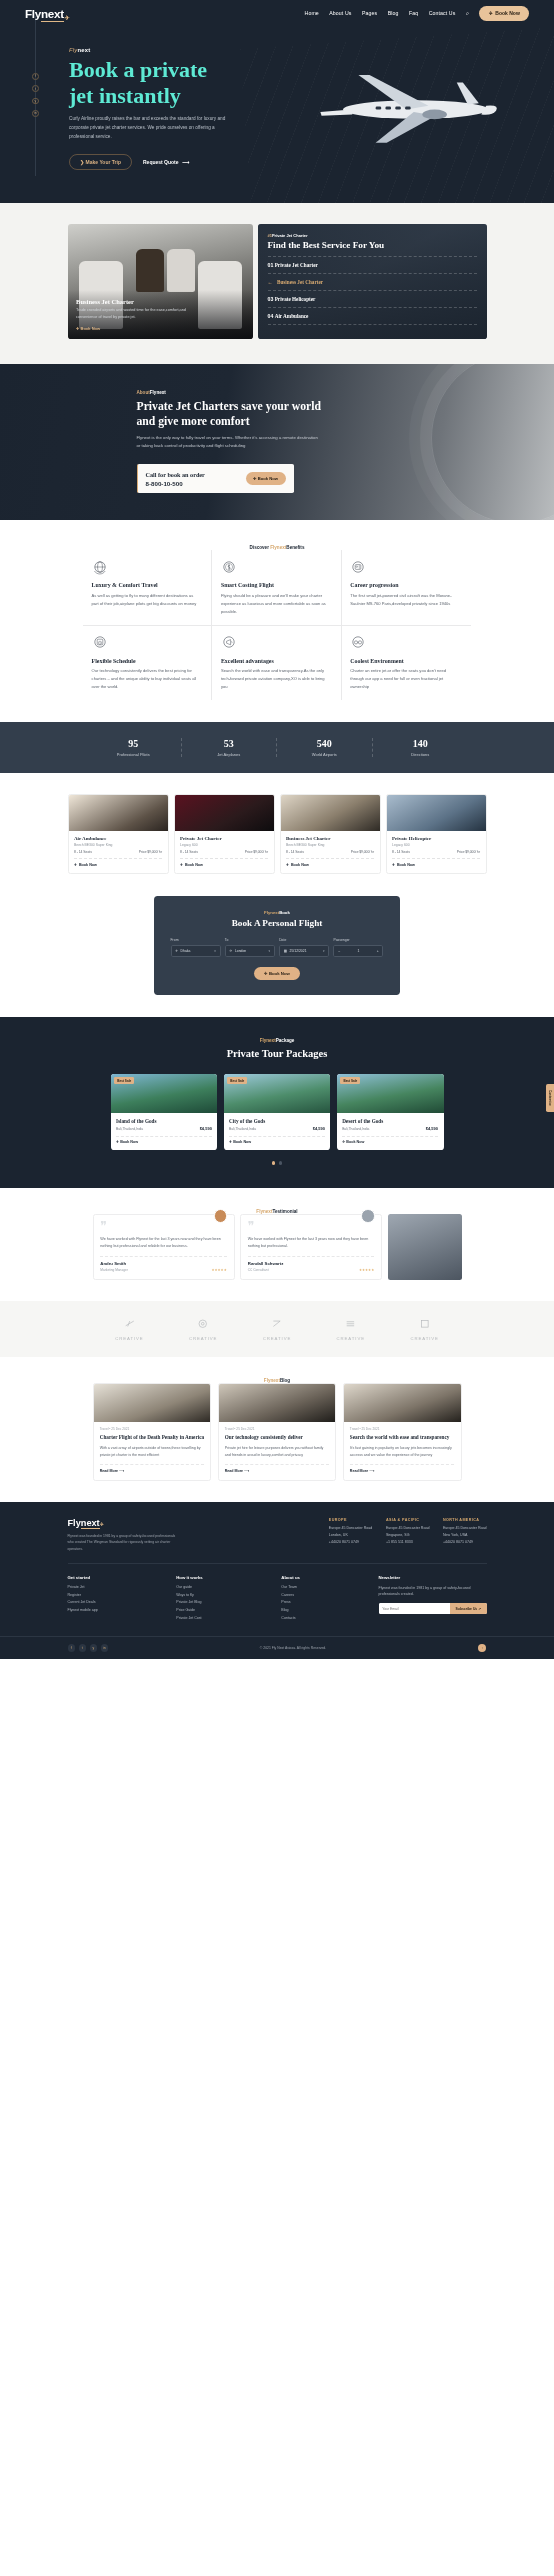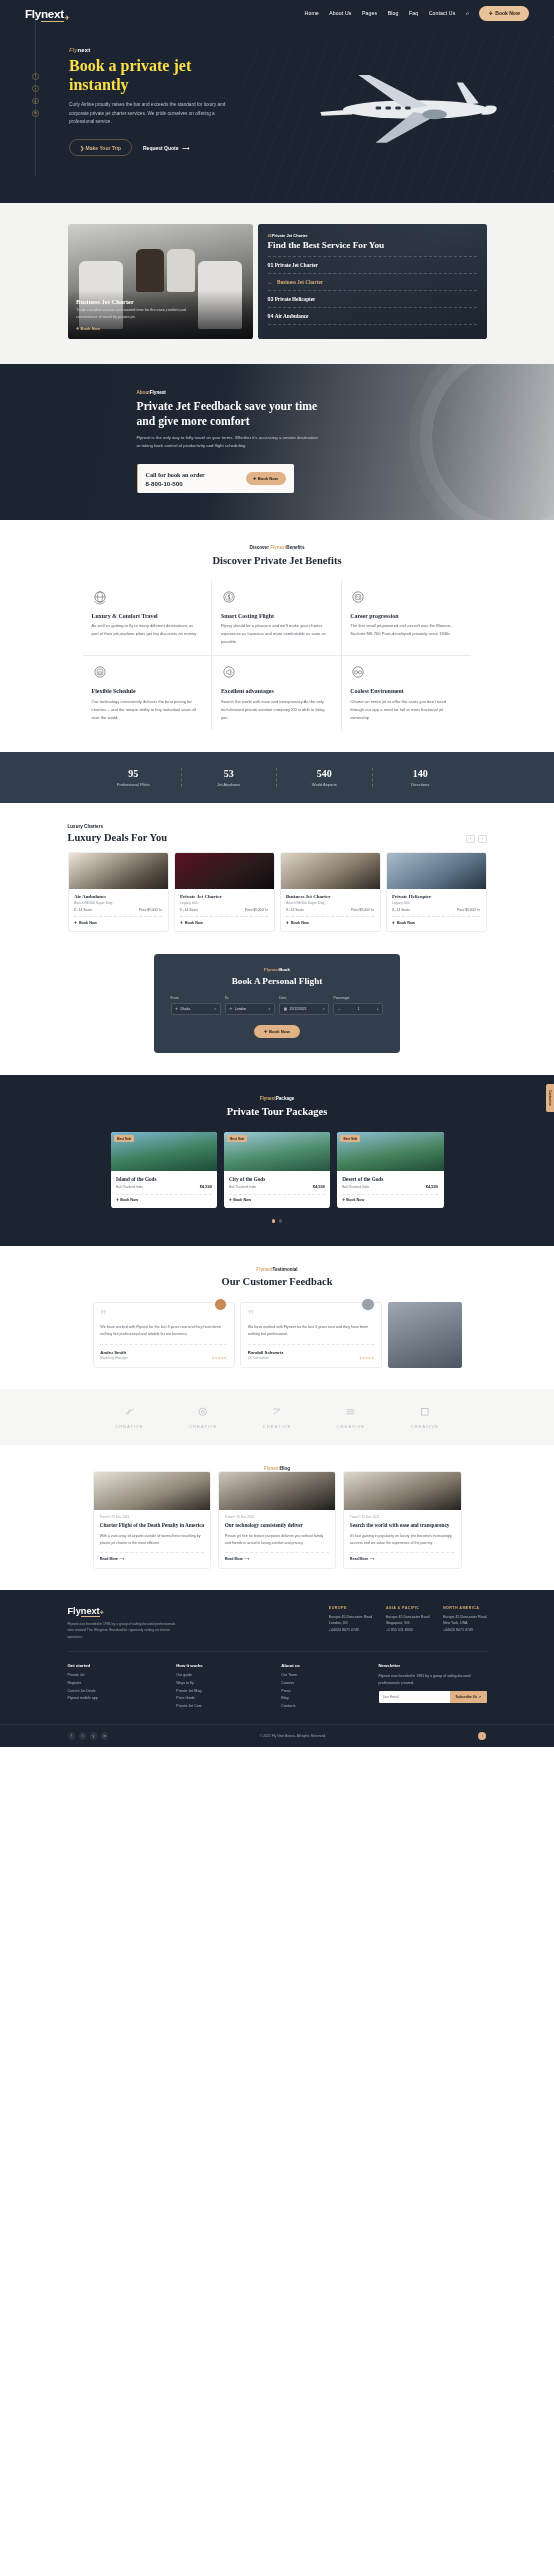--- a/index.html
+++ b/index.html
@@ -22,7 +22,7 @@
   .hero-in{padding:26px 0 0 69px;position:relative;z-index:4}
   .eyebrow{color:#d6ab79;font-size:5.9px;font-style:italic;letter-spacing:0.2px}
   .eyebrow b{color:#fff;font-style:normal}
-  h1.hero-t{font-family:"Liberation Serif",serif;color:#fde047;font-size:16px;line-height:1.18;margin:4.3px 0 6.2px;font-weight:700;max-width:160px}
+  h1.hero-t{font-family:"Liberation Serif",serif;color:#5eead4;font-size:22px;line-height:1.18;margin:4.3px 0 6.2px;font-weight:700;max-width:160px}
   .hero-p{color:#b9c0c9;font-size:4.7px;line-height:1.85;max-width:160px}
   .hero-btns{display:flex;align-items:center;gap:11px;margin-top:12.3px}
   .btn-out{border:0.6px solid #a7805180;color:#d9b183;border-radius:18.5px;padding:4.3px 10px;font-size:5px;font-weight:700;background:none;cursor:pointer}

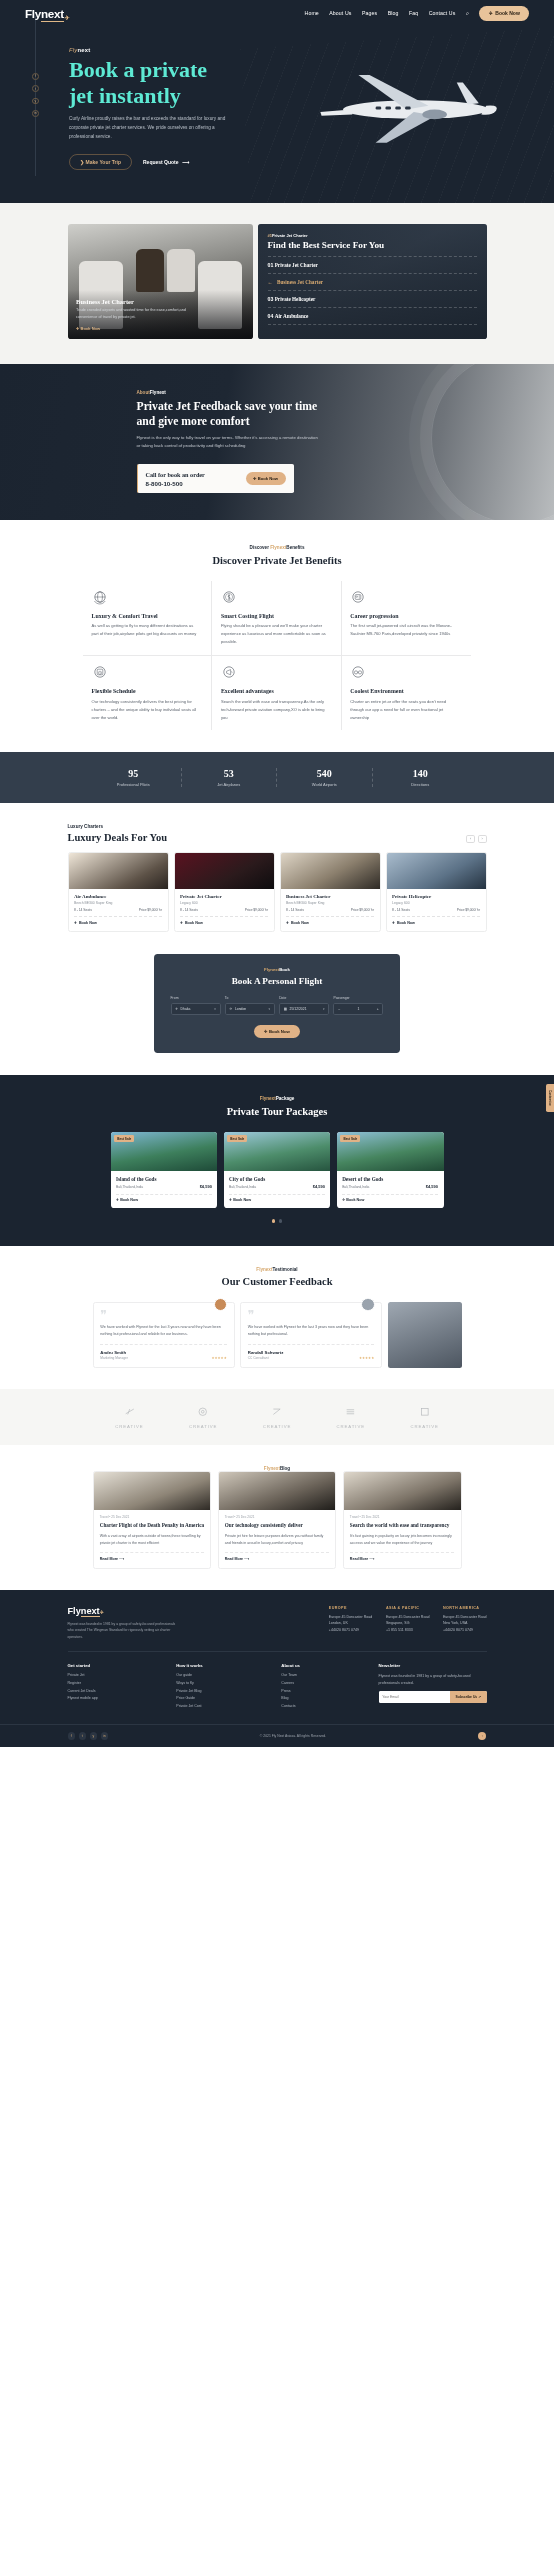--- a/index.html
+++ b/index.html
@@ -279,7 +279,7 @@
   <div class="rings"></div>
   <div class="about-in">
     <div class="eyebrow2"><span>About</span><b>Flynext</b></div>
-    <h2>Private Jet Feedback save your time and give more comfort</h2>
+    <h2>Private Jet Charters save your world and give more comfort</h2>
     <p>Flynext is the only way to fully travel on your terms. Whether it's accessing a remote destination or taking back control of productivity and flight scheduling</p>
     <div class="callcard">
       <div>

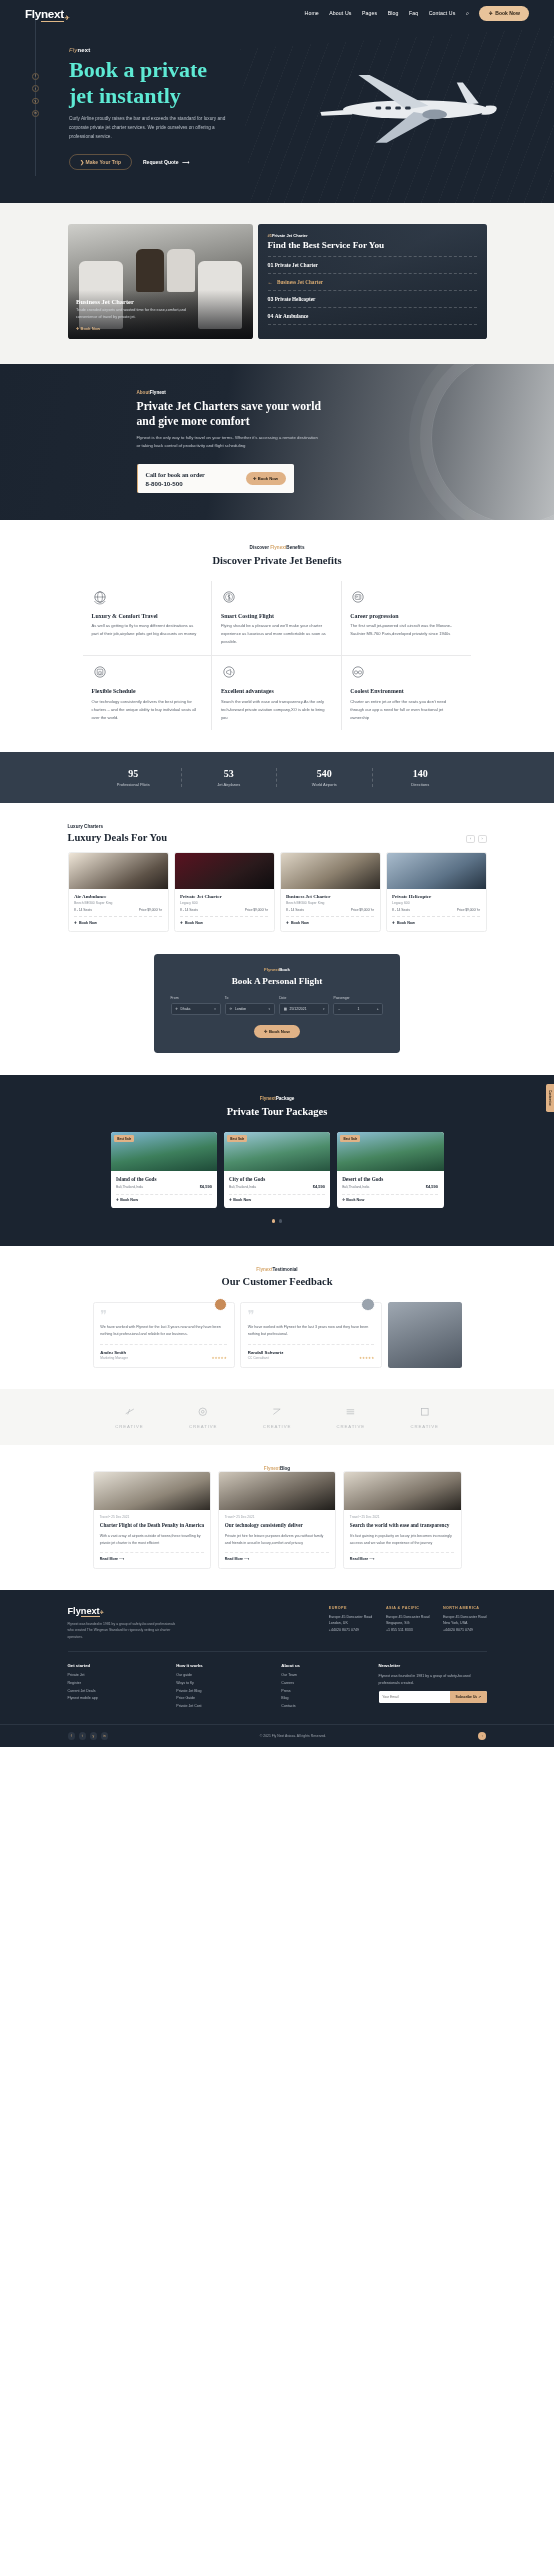--- a/index.html
+++ b/index.html
@@ -293,7 +293,6 @@
 
 <section class="benefits">
   <div class="sec-eyebrow"><span>Discover </span><i>Flynext</i><span>Benefits</span></div>
-  <h2 class="sec-title">Discover Private Jet Benefits</h2>
   <div class="bgrid">
     <div class="bcell">
       <svg class="bic" viewBox="0 0 40 40">

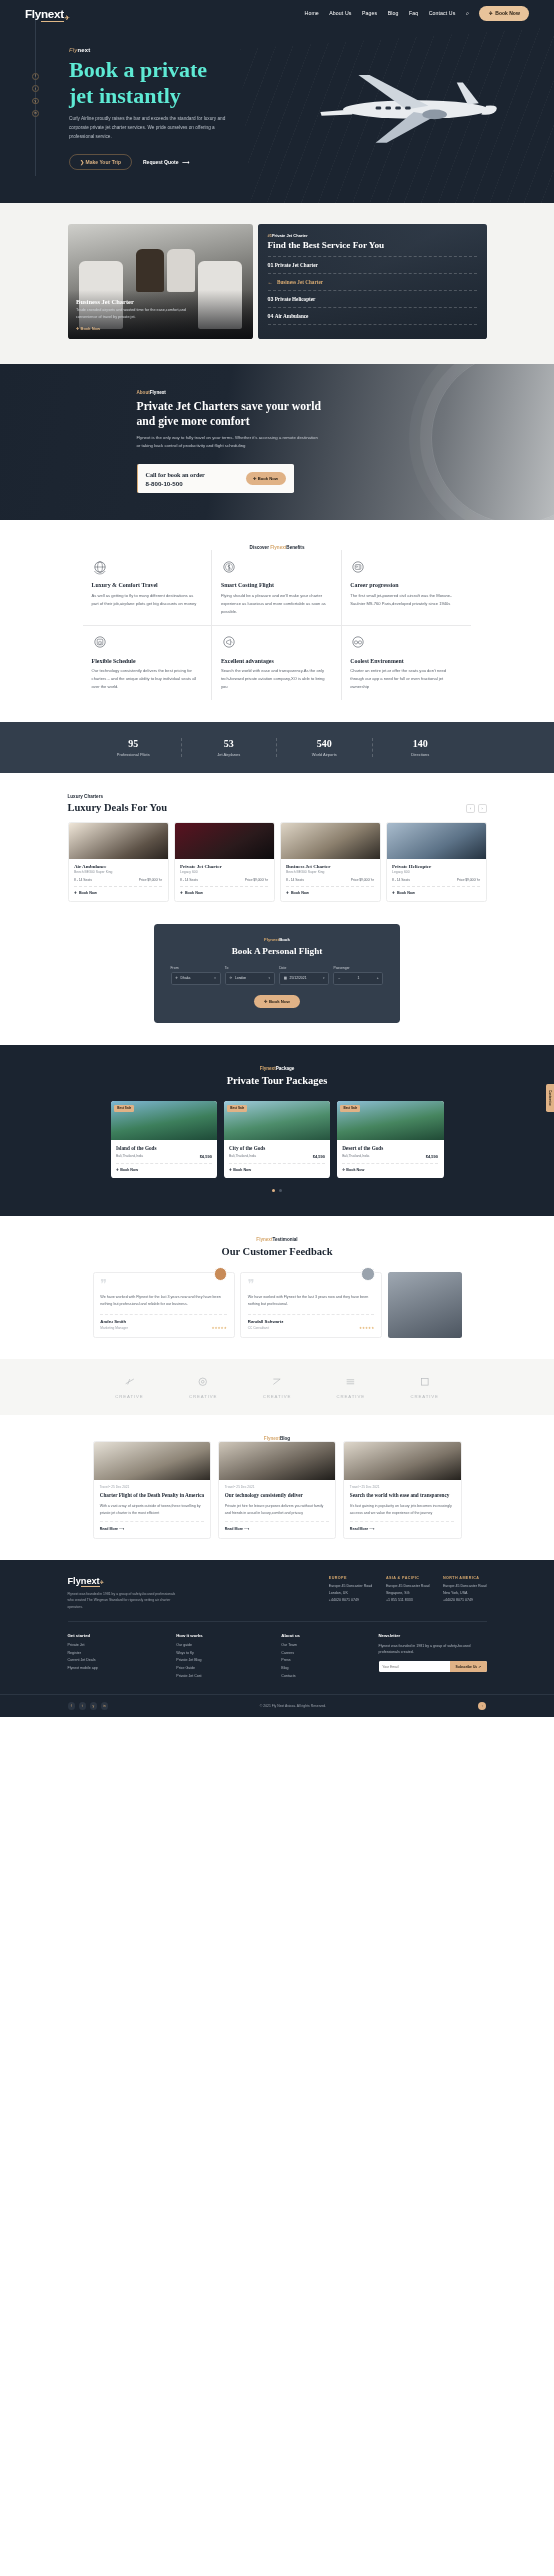--- a/index.html
+++ b/index.html
@@ -376,16 +376,6 @@
 </section>
 
 <section class="deals">
-  <div class="deals-head">
-    <div>
-      <div class="lab">Luxury Charters</div>
-      <h2>Luxury Deals For You</h2>
-    </div>
-    <div class="arrows">
-      <button>‹</button>
-      <button>›</button>
-    </div>
-  </div>
   <div class="dgrid">
     <div class="dcard">
       <div class="dimg" style="background:linear-gradient(150deg,#efe6d8,#5d5247 70%,#2a2420)"></div>

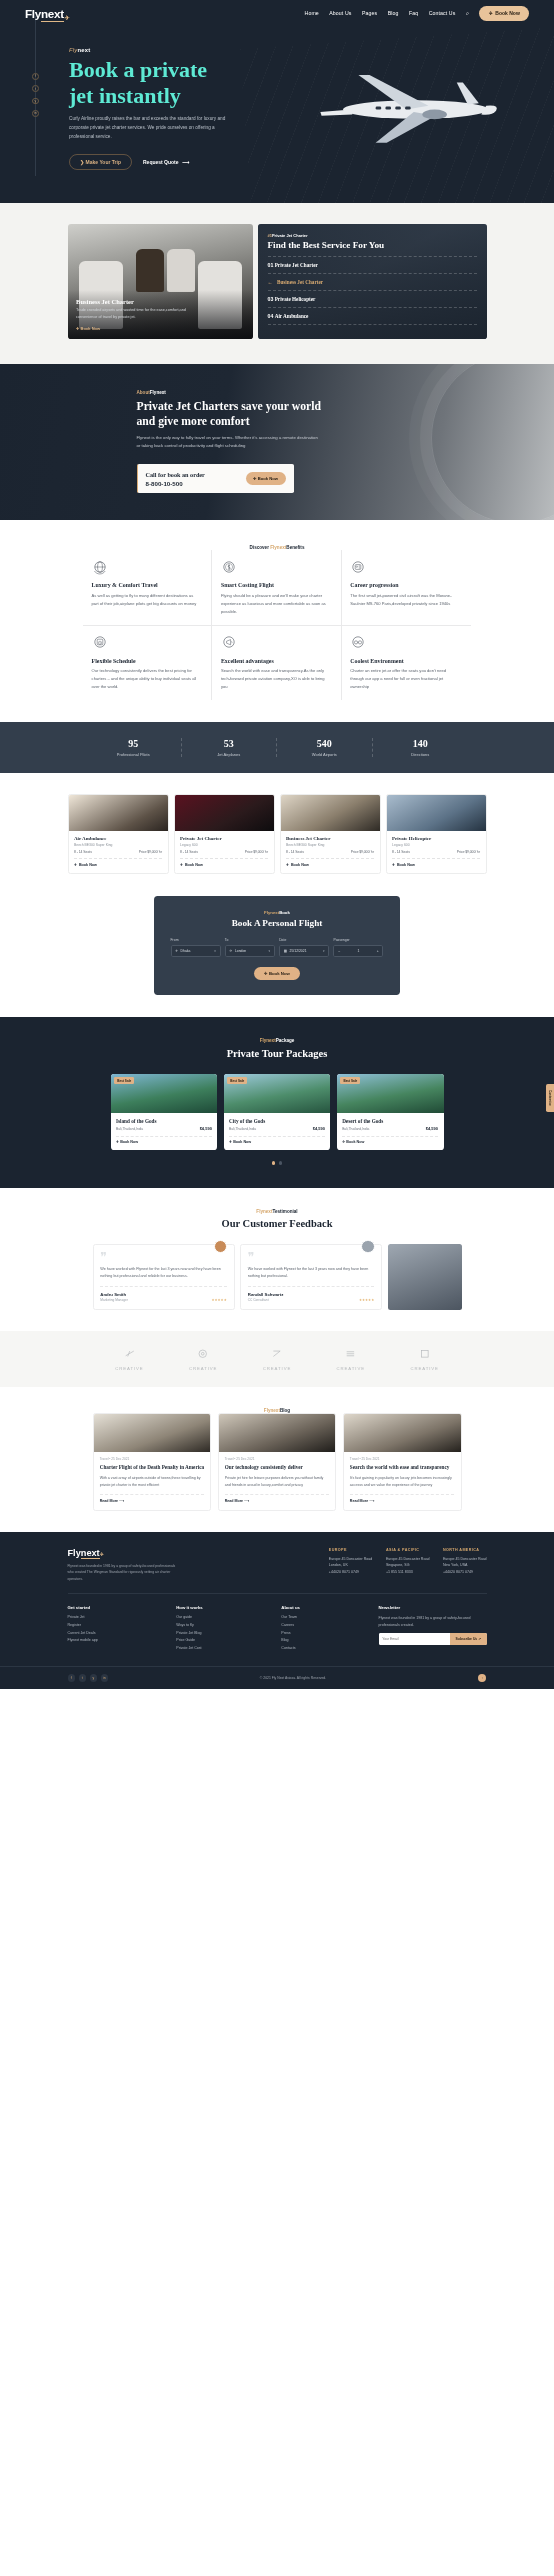--- a/index.html
+++ b/index.html
@@ -522,7 +522,6 @@
 
 <section class="testi">
   <div class="sec-eyebrow"><i style="color:#d6a86e;font-style:normal">Flynext</i><b>Testimonial</b></div>
-  <h2 class="sec-title">Our Customer Feedback</h2>
   <div class="tgrid">
     <div class="tcard">
       <div class="tav"></div>

